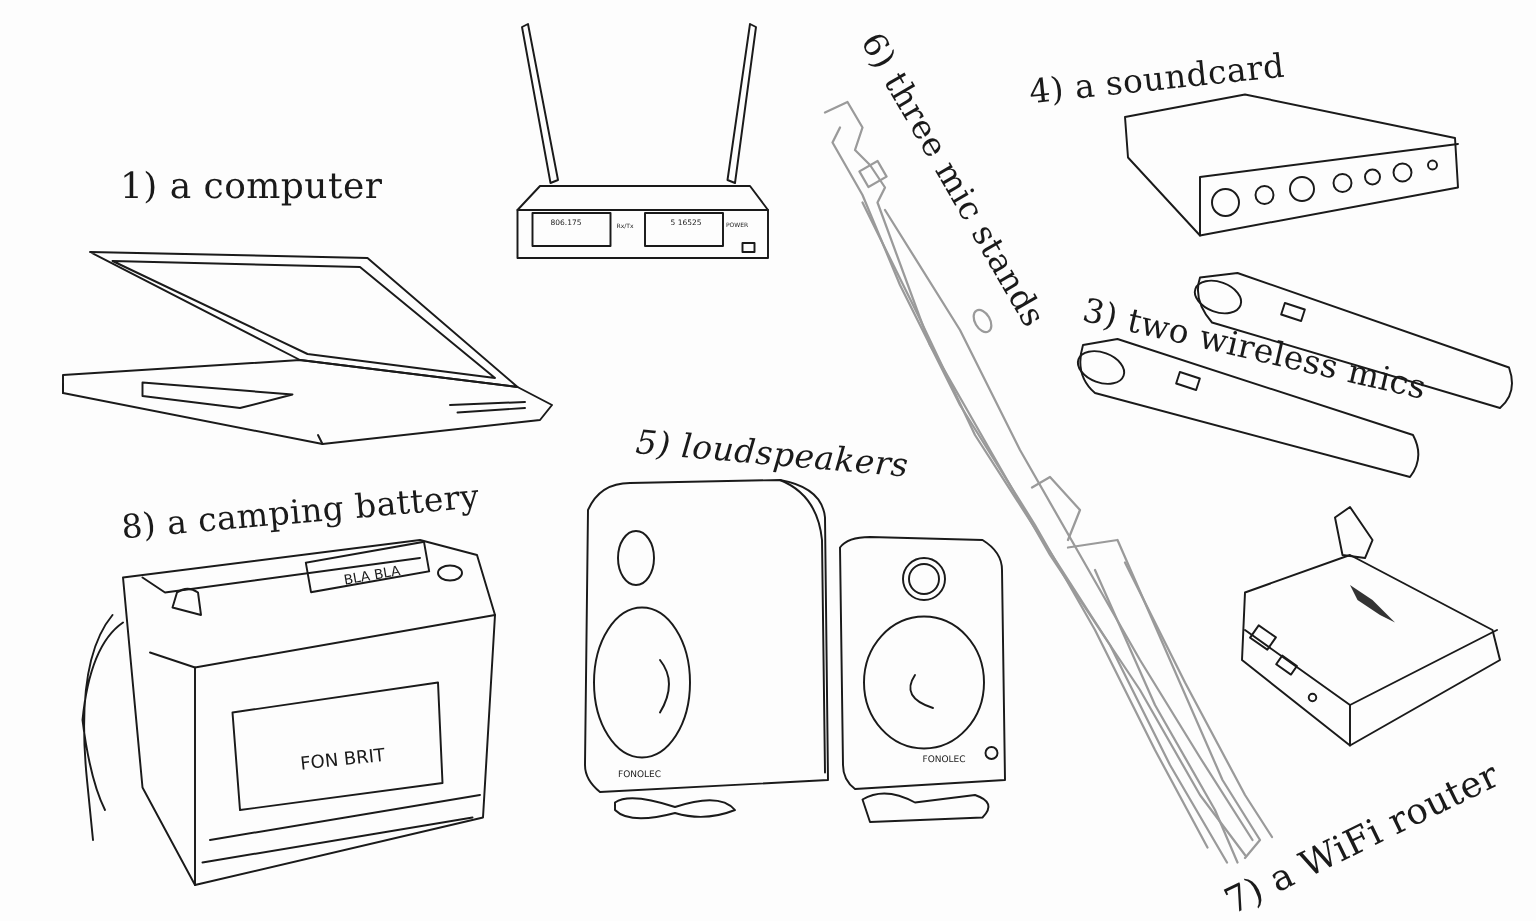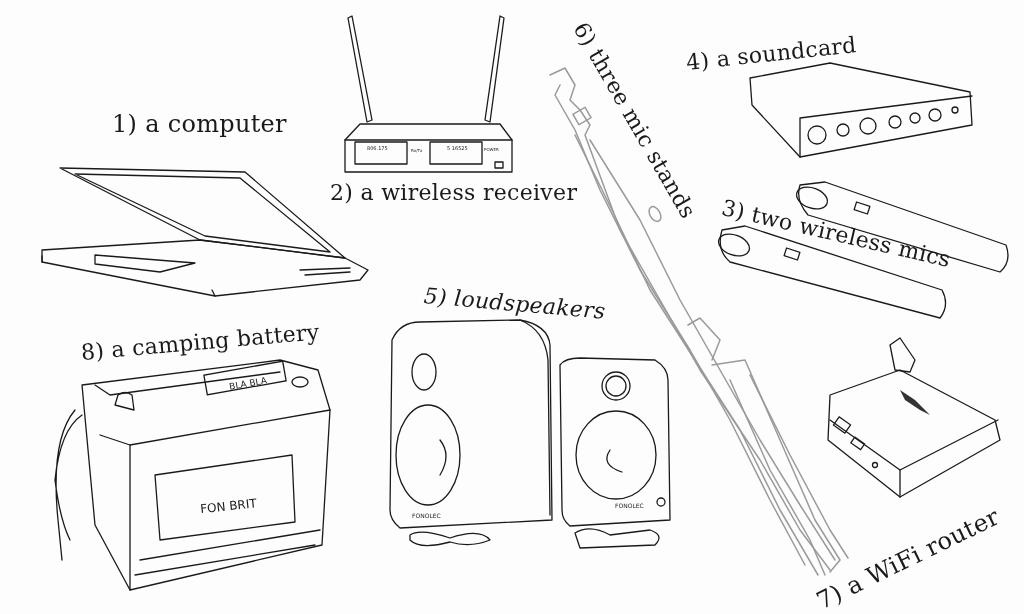--- a/index.html
+++ b/index.html
@@ -120,7 +120,7 @@
     </g>
   </svg>
 
-  <div class="label" style="left:80px;top:110px;font-size:24px;margin-left:32px;">1) a computer</div>
+  <div class="label" style="left:80px;top:110px;font-size:24px;">1) a computer</div>
   <div class="label" style="left:330px;top:180px;font-size:22px;">2) a wireless receiver</div>
   <div class="label" style="left:725px;top:195px;font-size:22px;transform:rotate(13deg);">3) two wireless mics</div>
   <div class="label" style="left:685px;top:50px;font-size:22px;transform:rotate(-6deg);">4) a soundcard</div>

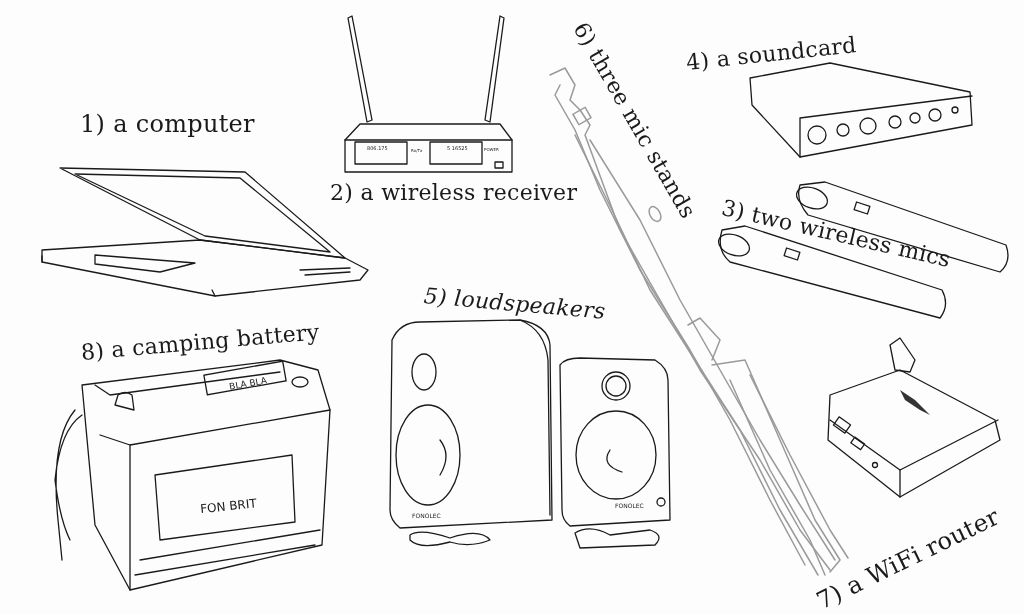--- a/index.html
+++ b/index.html
@@ -121,7 +121,6 @@
   </svg>
 
   <div class="label" style="left:80px;top:110px;font-size:24px;">1) a computer</div>
-  <div class="label" style="left:330px;top:180px;font-size:22px;">2) a wireless receiver</div>
   <div class="label" style="left:725px;top:195px;font-size:22px;transform:rotate(13deg);">3) two wireless mics</div>
   <div class="label" style="left:685px;top:50px;font-size:22px;transform:rotate(-6deg);">4) a soundcard</div>
   <div class="label" style="left:425px;top:283px;font-size:22px;font-style:italic;transform:rotate(5deg);">5) loudspeakers</div>

